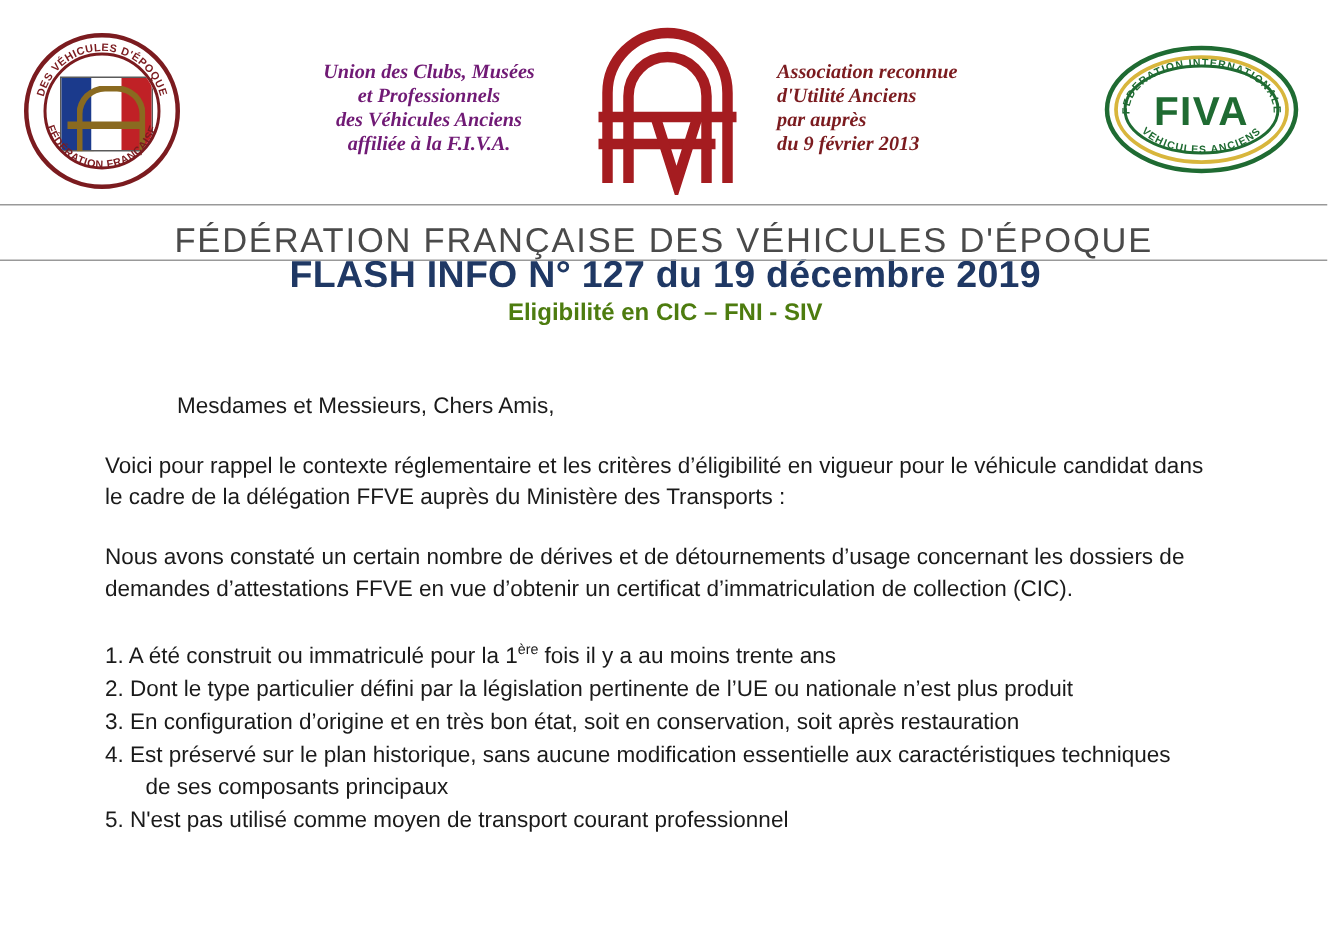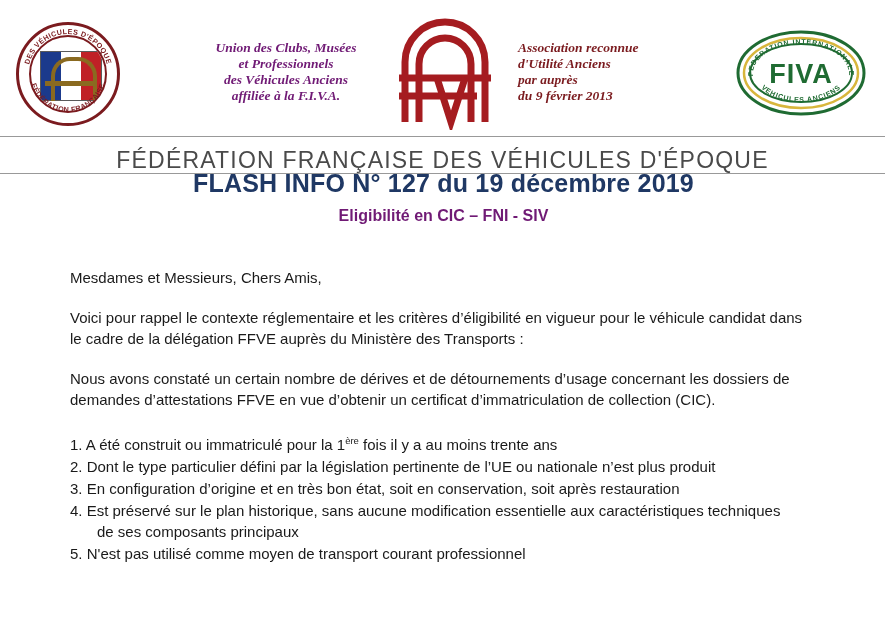--- a/index.html
+++ b/index.html
@@ -171,8 +171,8 @@
     font-family: "Liberation Sans", sans-serif;
     font-weight: bold;
     font-size: 16px;
-    color: #701a75;
-    margin-top: 9px;
+    color: #4d7c0f;
+    margin-top: 2px;
   }
 
   .para {

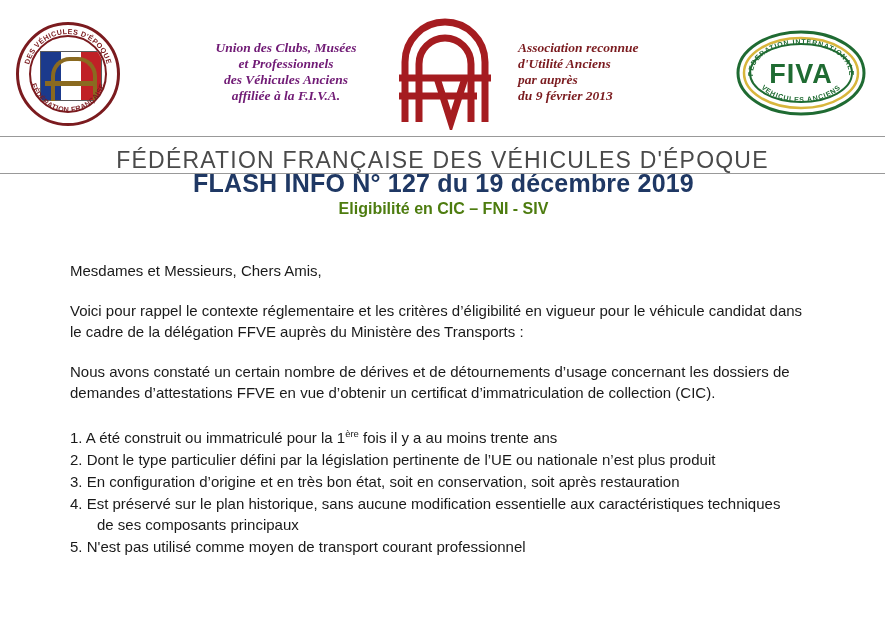--- a/index.html
+++ b/index.html
@@ -181,7 +181,7 @@
     line-height: 21px;
     color: #1a1a1a;
   }
-  .p-greeting { margin-top: 42px; }
+  .p-greeting { margin-top: 42px; margin-left: 48px; }
   .p-2 { margin-top: 19px; }
   .p-3 { margin-top: 19px; }
 

